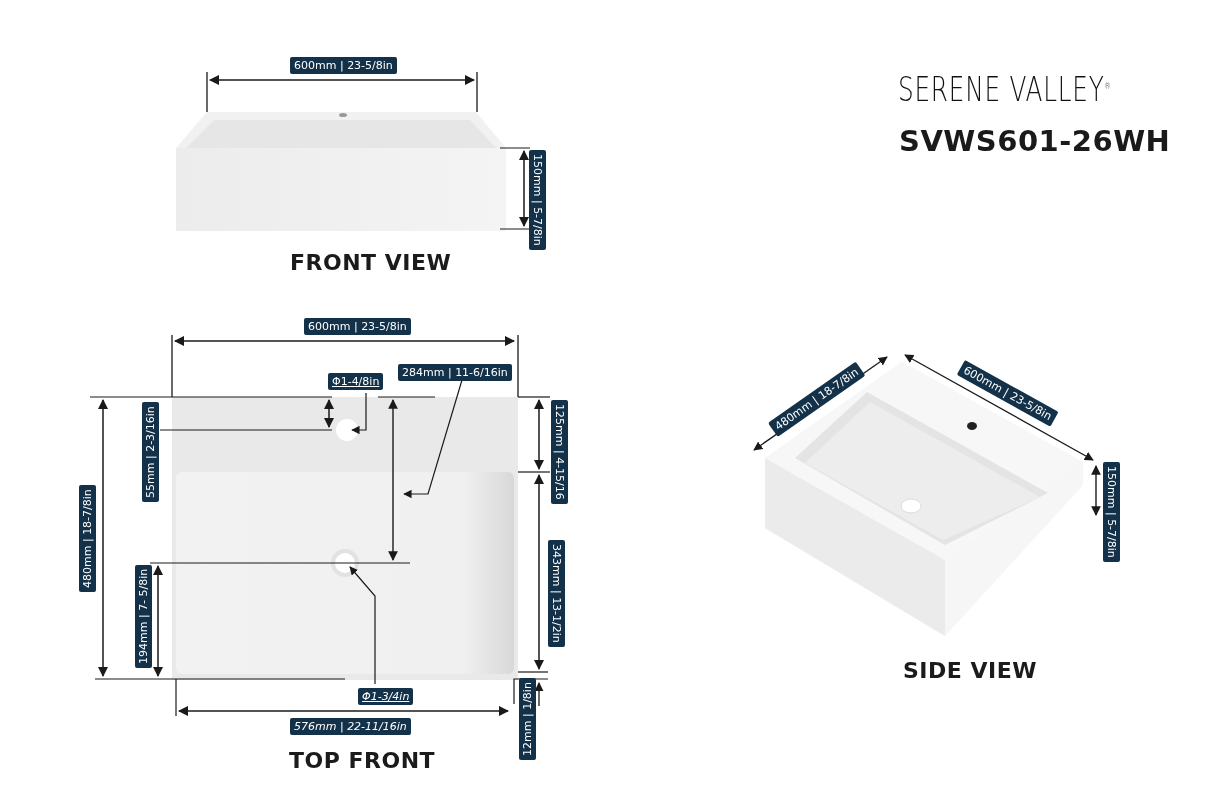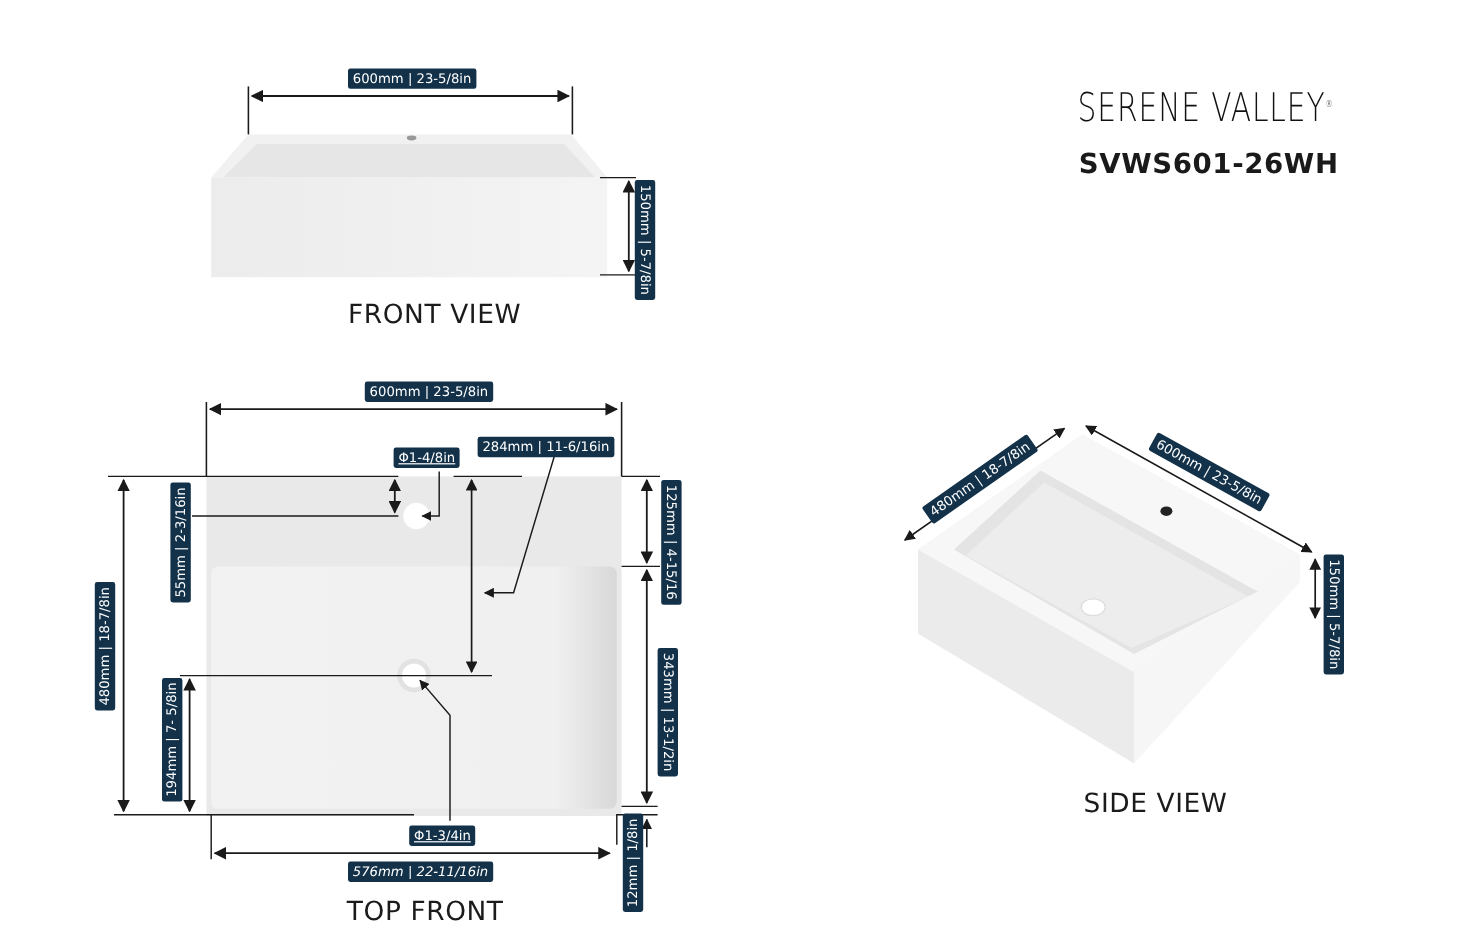--- a/index.html
+++ b/index.html
@@ -9,7 +9,7 @@
   .vtag{position:absolute;background:#13324a;color:#ffffff;font-family:"DejaVu Sans",sans-serif;font-size:11px;line-height:15px;padding:1px 4px;white-space:nowrap;border-radius:2px;transform-origin:0 0;}
   .title{position:absolute;font-family:"DejaVu Sans",sans-serif;font-weight:normal;font-size:22px;color:#1b1b1b;letter-spacing:0.5px;text-align:right;}
   .brand{position:absolute;left:898px;top:70px;font-family:"DejaVu Sans",sans-serif;font-size:33px;font-weight:300;color:#111;letter-spacing:1px;transform:scaleX(0.75);transform-origin:0 0;}
-  .model{position:absolute;left:899px;top:124px;font-family:"DejaVu Sans",sans-serif;font-weight:bold;font-size:23px;color:#1a1a1a;letter-spacing:0.5px;}
+  .model{position:absolute;left:899px;top:124px;font-family:"DejaVu Sans",sans-serif;font-weight:bold;font-size:29px;color:#1a1a1a;letter-spacing:0.5px;}
   svg{position:absolute;left:0;top:0;}
 </style>
 </head>

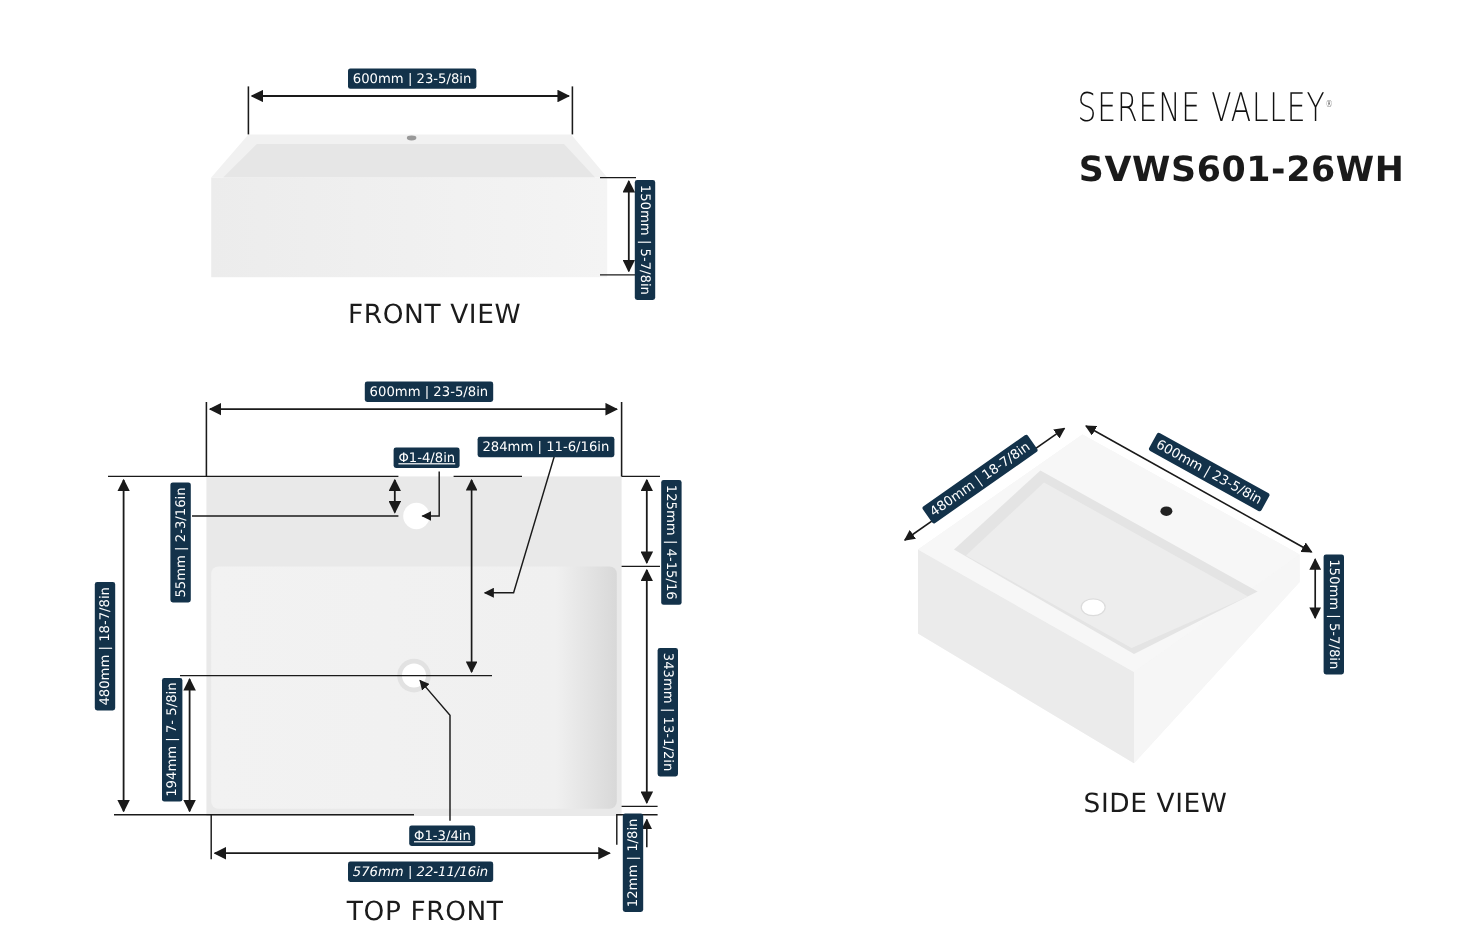--- a/index.html
+++ b/index.html
@@ -7,7 +7,7 @@
   .tag{position:absolute;background:#13324a;color:#ffffff;font-family:"DejaVu Sans",sans-serif;font-size:11px;line-height:15px;padding:1px 4px;white-space:nowrap;border-radius:2px;}
   .tag.u{text-decoration:underline;}
   .vtag{position:absolute;background:#13324a;color:#ffffff;font-family:"DejaVu Sans",sans-serif;font-size:11px;line-height:15px;padding:1px 4px;white-space:nowrap;border-radius:2px;transform-origin:0 0;}
-  .title{position:absolute;font-family:"DejaVu Sans",sans-serif;font-weight:normal;font-size:22px;color:#1b1b1b;letter-spacing:0.5px;text-align:right;}
+  .title{position:absolute;font-family:"DejaVu Sans",sans-serif;font-weight:bold;font-size:22px;color:#1b1b1b;letter-spacing:0.5px;text-align:right;}
   .brand{position:absolute;left:898px;top:70px;font-family:"DejaVu Sans",sans-serif;font-size:33px;font-weight:300;color:#111;letter-spacing:1px;transform:scaleX(0.75);transform-origin:0 0;}
   .model{position:absolute;left:899px;top:124px;font-family:"DejaVu Sans",sans-serif;font-weight:bold;font-size:29px;color:#1a1a1a;letter-spacing:0.5px;}
   svg{position:absolute;left:0;top:0;}

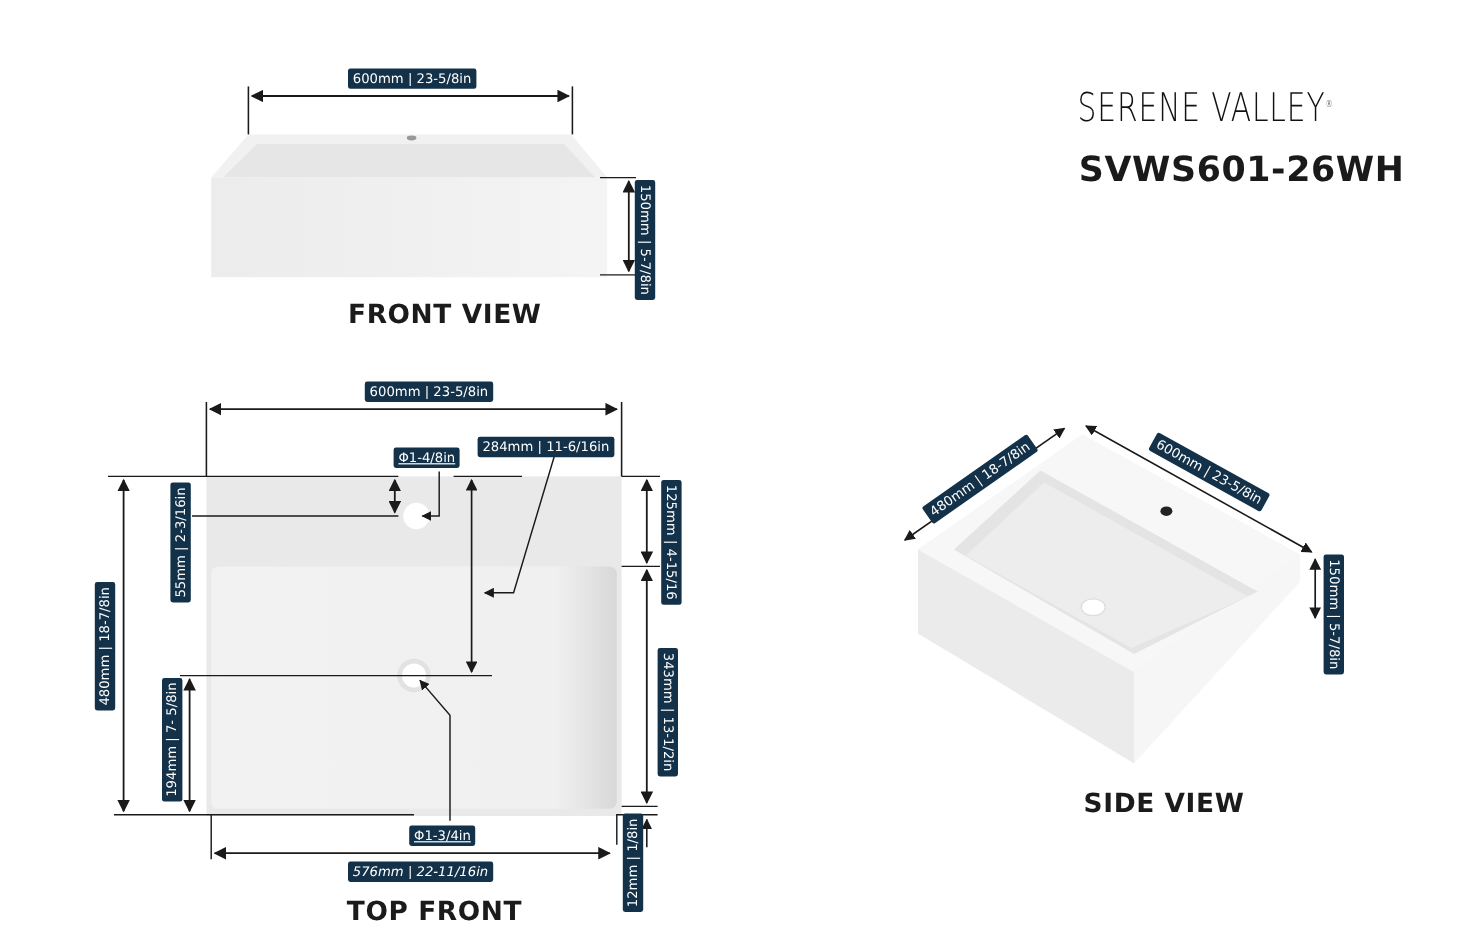--- a/index.html
+++ b/index.html
@@ -115,7 +115,7 @@
 <div class="vtag" style="left:79px;top:592px;transform:rotate(-90deg);">480mm | 18-7/8in</div>
 <div class="vtag" style="left:565px;top:540px;transform:rotate(90deg);">343mm | 13-1/2in</div>
 <div class="vtag" style="left:135px;top:668px;transform:rotate(-90deg);">194mm | 7- 5/8in</div>
-<div class="tag u" style="left:341px;top:688px;">Φ1-3/4in</div>
+<div class="tag u" style="left:358px;top:688px;font-style:italic;">Φ1-3/4in</div>
 <div class="tag" style="left:290px;top:718px;font-style:italic;">576mm | 22-11/16in</div>
 <div class="vtag" style="left:519px;top:760px;transform:rotate(-90deg);">12mm | 1/8in</div>
 <div class="title" style="left:289px;top:748px;">TOP FRONT</div>

